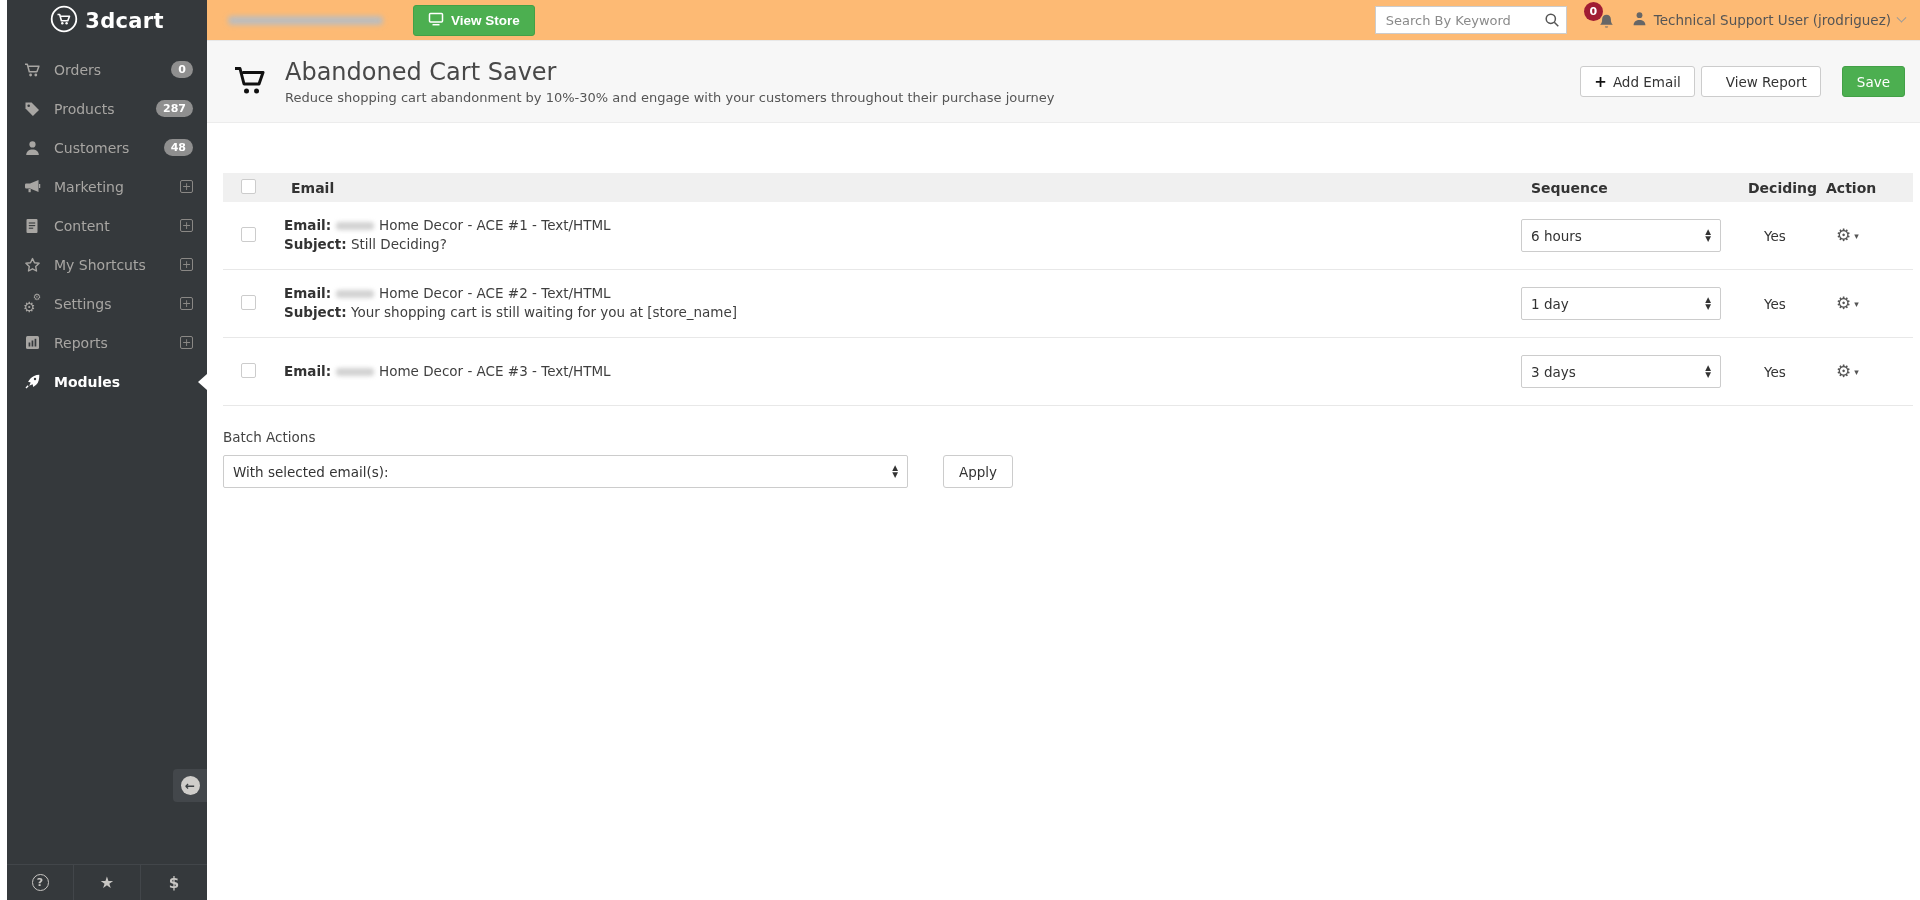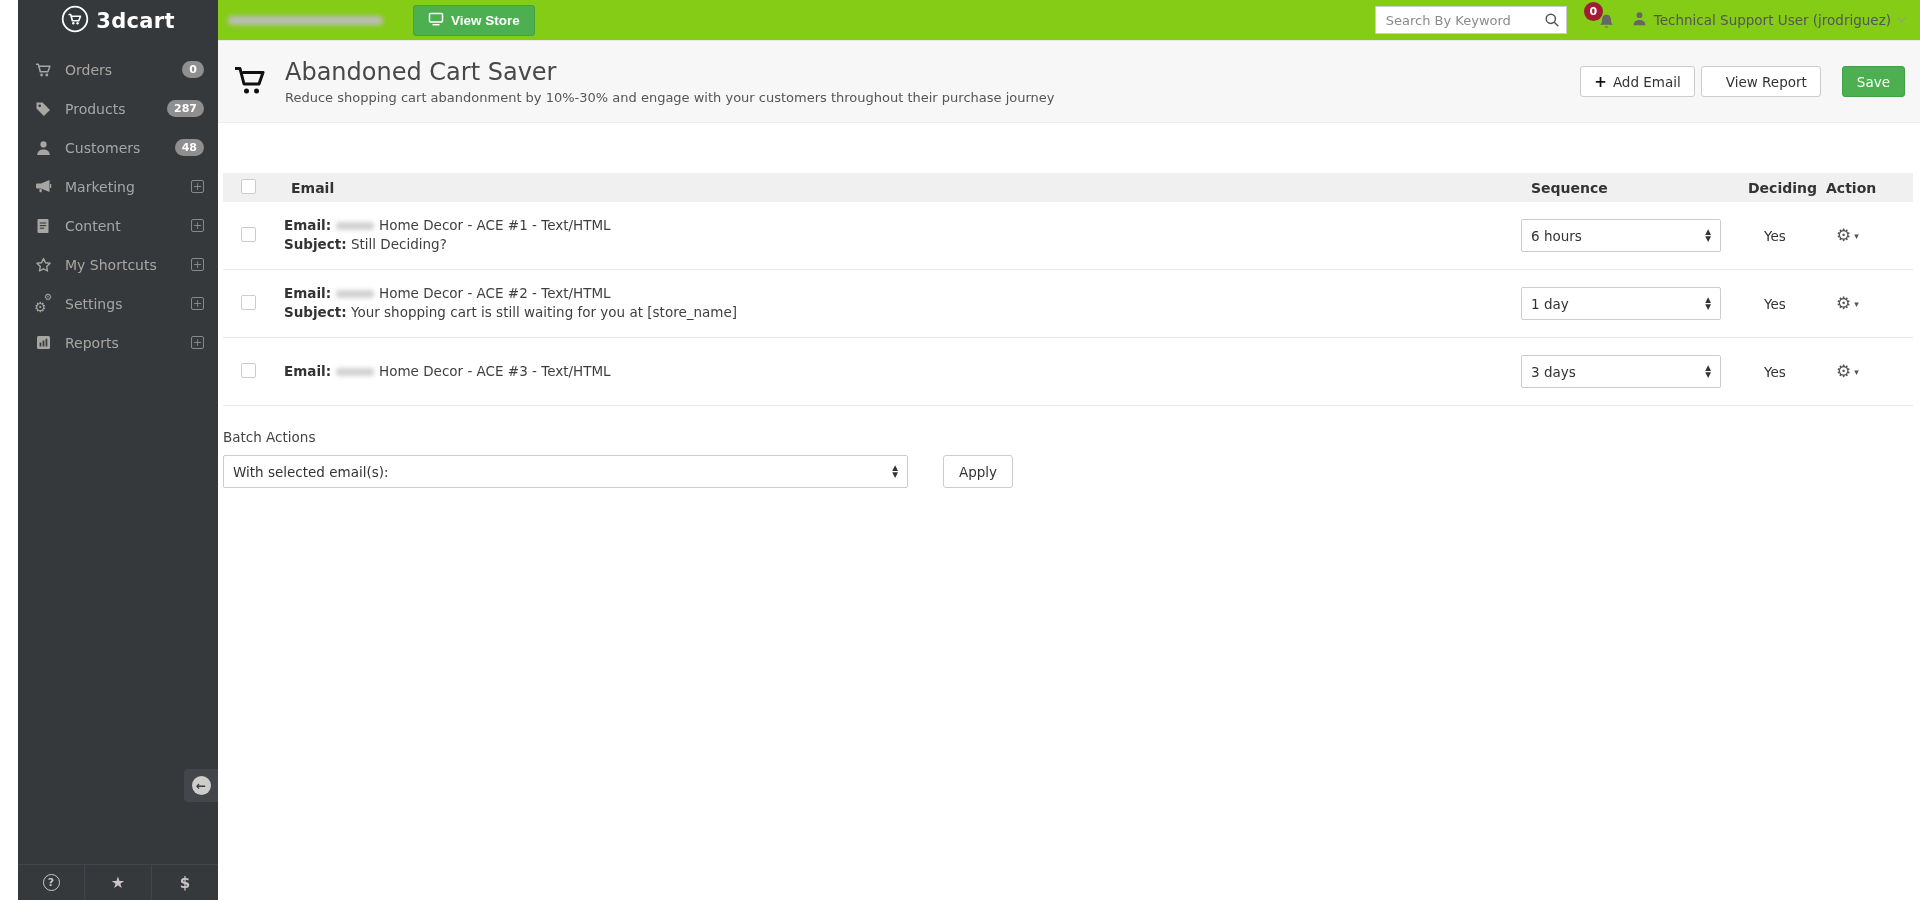--- a/index.html
+++ b/index.html
@@ -7,7 +7,7 @@
     font-family:"DejaVu Sans","Liberation Sans",sans-serif; }
 
   
-  .sidebar { position:absolute; left:18px; top:0; width:200px; height:900px; background:#35393c; z-index:5; }
+  .sidebar { position:absolute; left:7px; top:0; width:200px; height:900px; background:#35393c; z-index:5; }
   .logo { height:42px; display:flex; align-items:center; justify-content:center; gap:7px; color:#fff; }
   .logo-text { font-size:21px; font-weight:bold; letter-spacing:.3px; color:#fff; }
   .nav { padding-top:8px; }

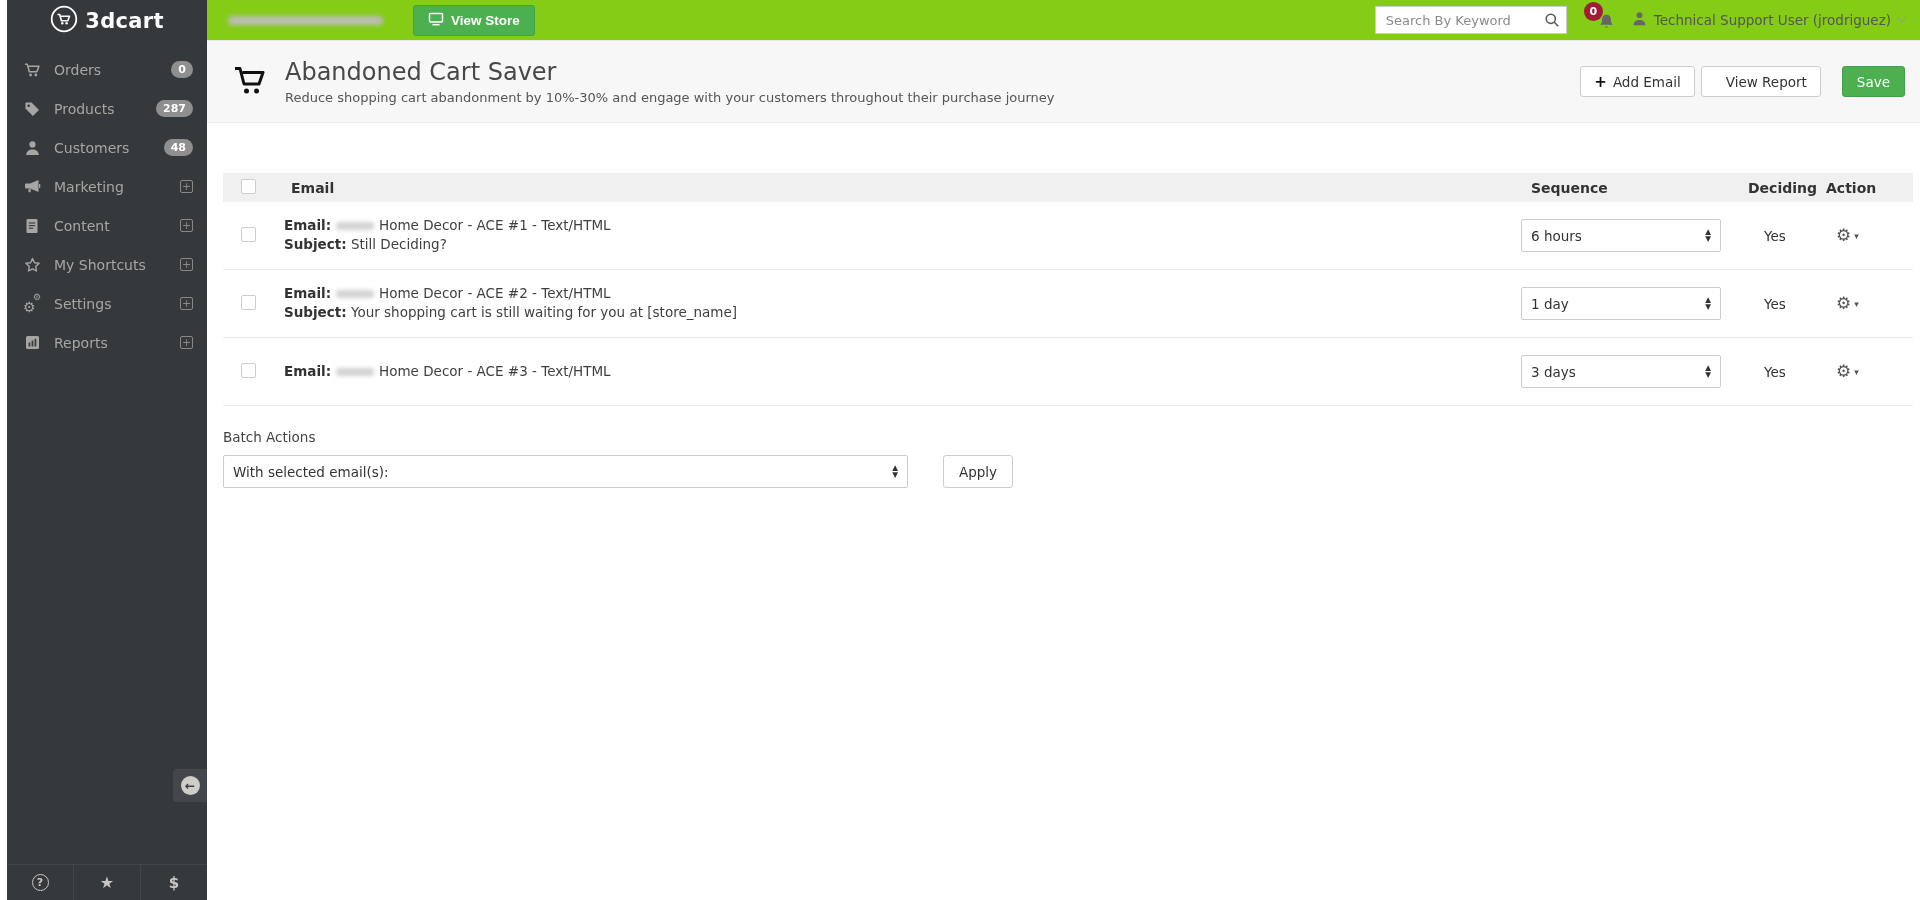--- a/index.html
+++ b/index.html
@@ -38,7 +38,7 @@
   .dollar-glyph { font-size:15px; font-weight:bold; }
 
   
-  .topbar { position:absolute; left:200px; top:0; width:1720px; height:41px; background:#84cc16;
+  .topbar { position:absolute; left:200px; top:0; width:1720px; height:41px; background:#fdba74;
     border-bottom:1px solid #e8e8e8; display:flex; align-items:center; padding:0 15px; }
   .store-url-blur { margin-left:13px; width:155px; height:9px; border-radius:4px; background:#bdbdbd;
     filter:blur(2.5px); }

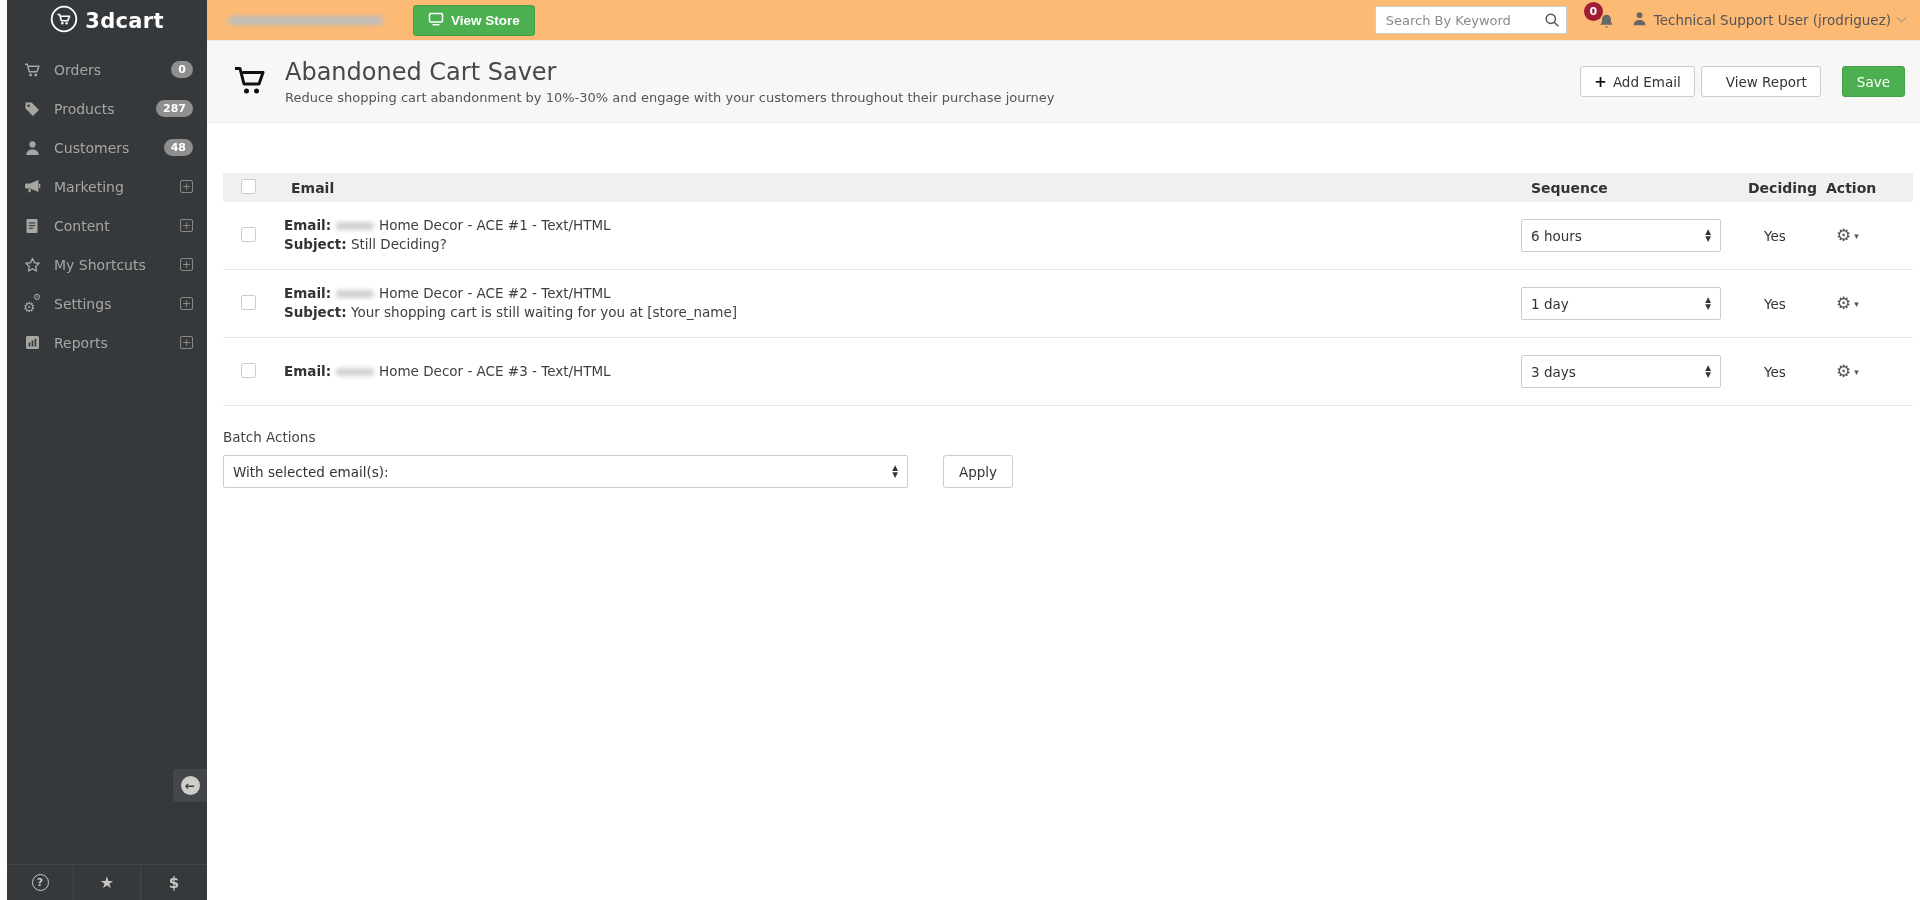--- a/index.html
+++ b/index.html
@@ -219,6 +219,17 @@
       <span class="nav-label">Reports</span>
       <span class="expander">+</span>
     </div>
+    <div class="nav-item active">
+      <span class="nav-icon">
+          <svg width="17" height="17" viewBox="0 0 17 17">
+            <path d="M15.3 1.7c-3.9.1-7 1.7-9.1 4.1L4.1 8.7l2.6.7-1.5 3.4 3.4-1.5.7 2.6 2.9-2.1c2.4-2.1 3.2-6.2 3.1-10.1z" fill="currentColor"></path>
+            <circle cx="11" cy="6" r="1.2" fill="#35393c"></circle>
+            <path d="M2 15l2.2-2.2" stroke="currentColor" stroke-width="1.4"></path>
+          </svg>
+        </span>
+      <span class="nav-label">Modules</span>
+      <span class="active-arrow"></span>
+    </div>
   </div>
 
   <div class="collapse-btn">

